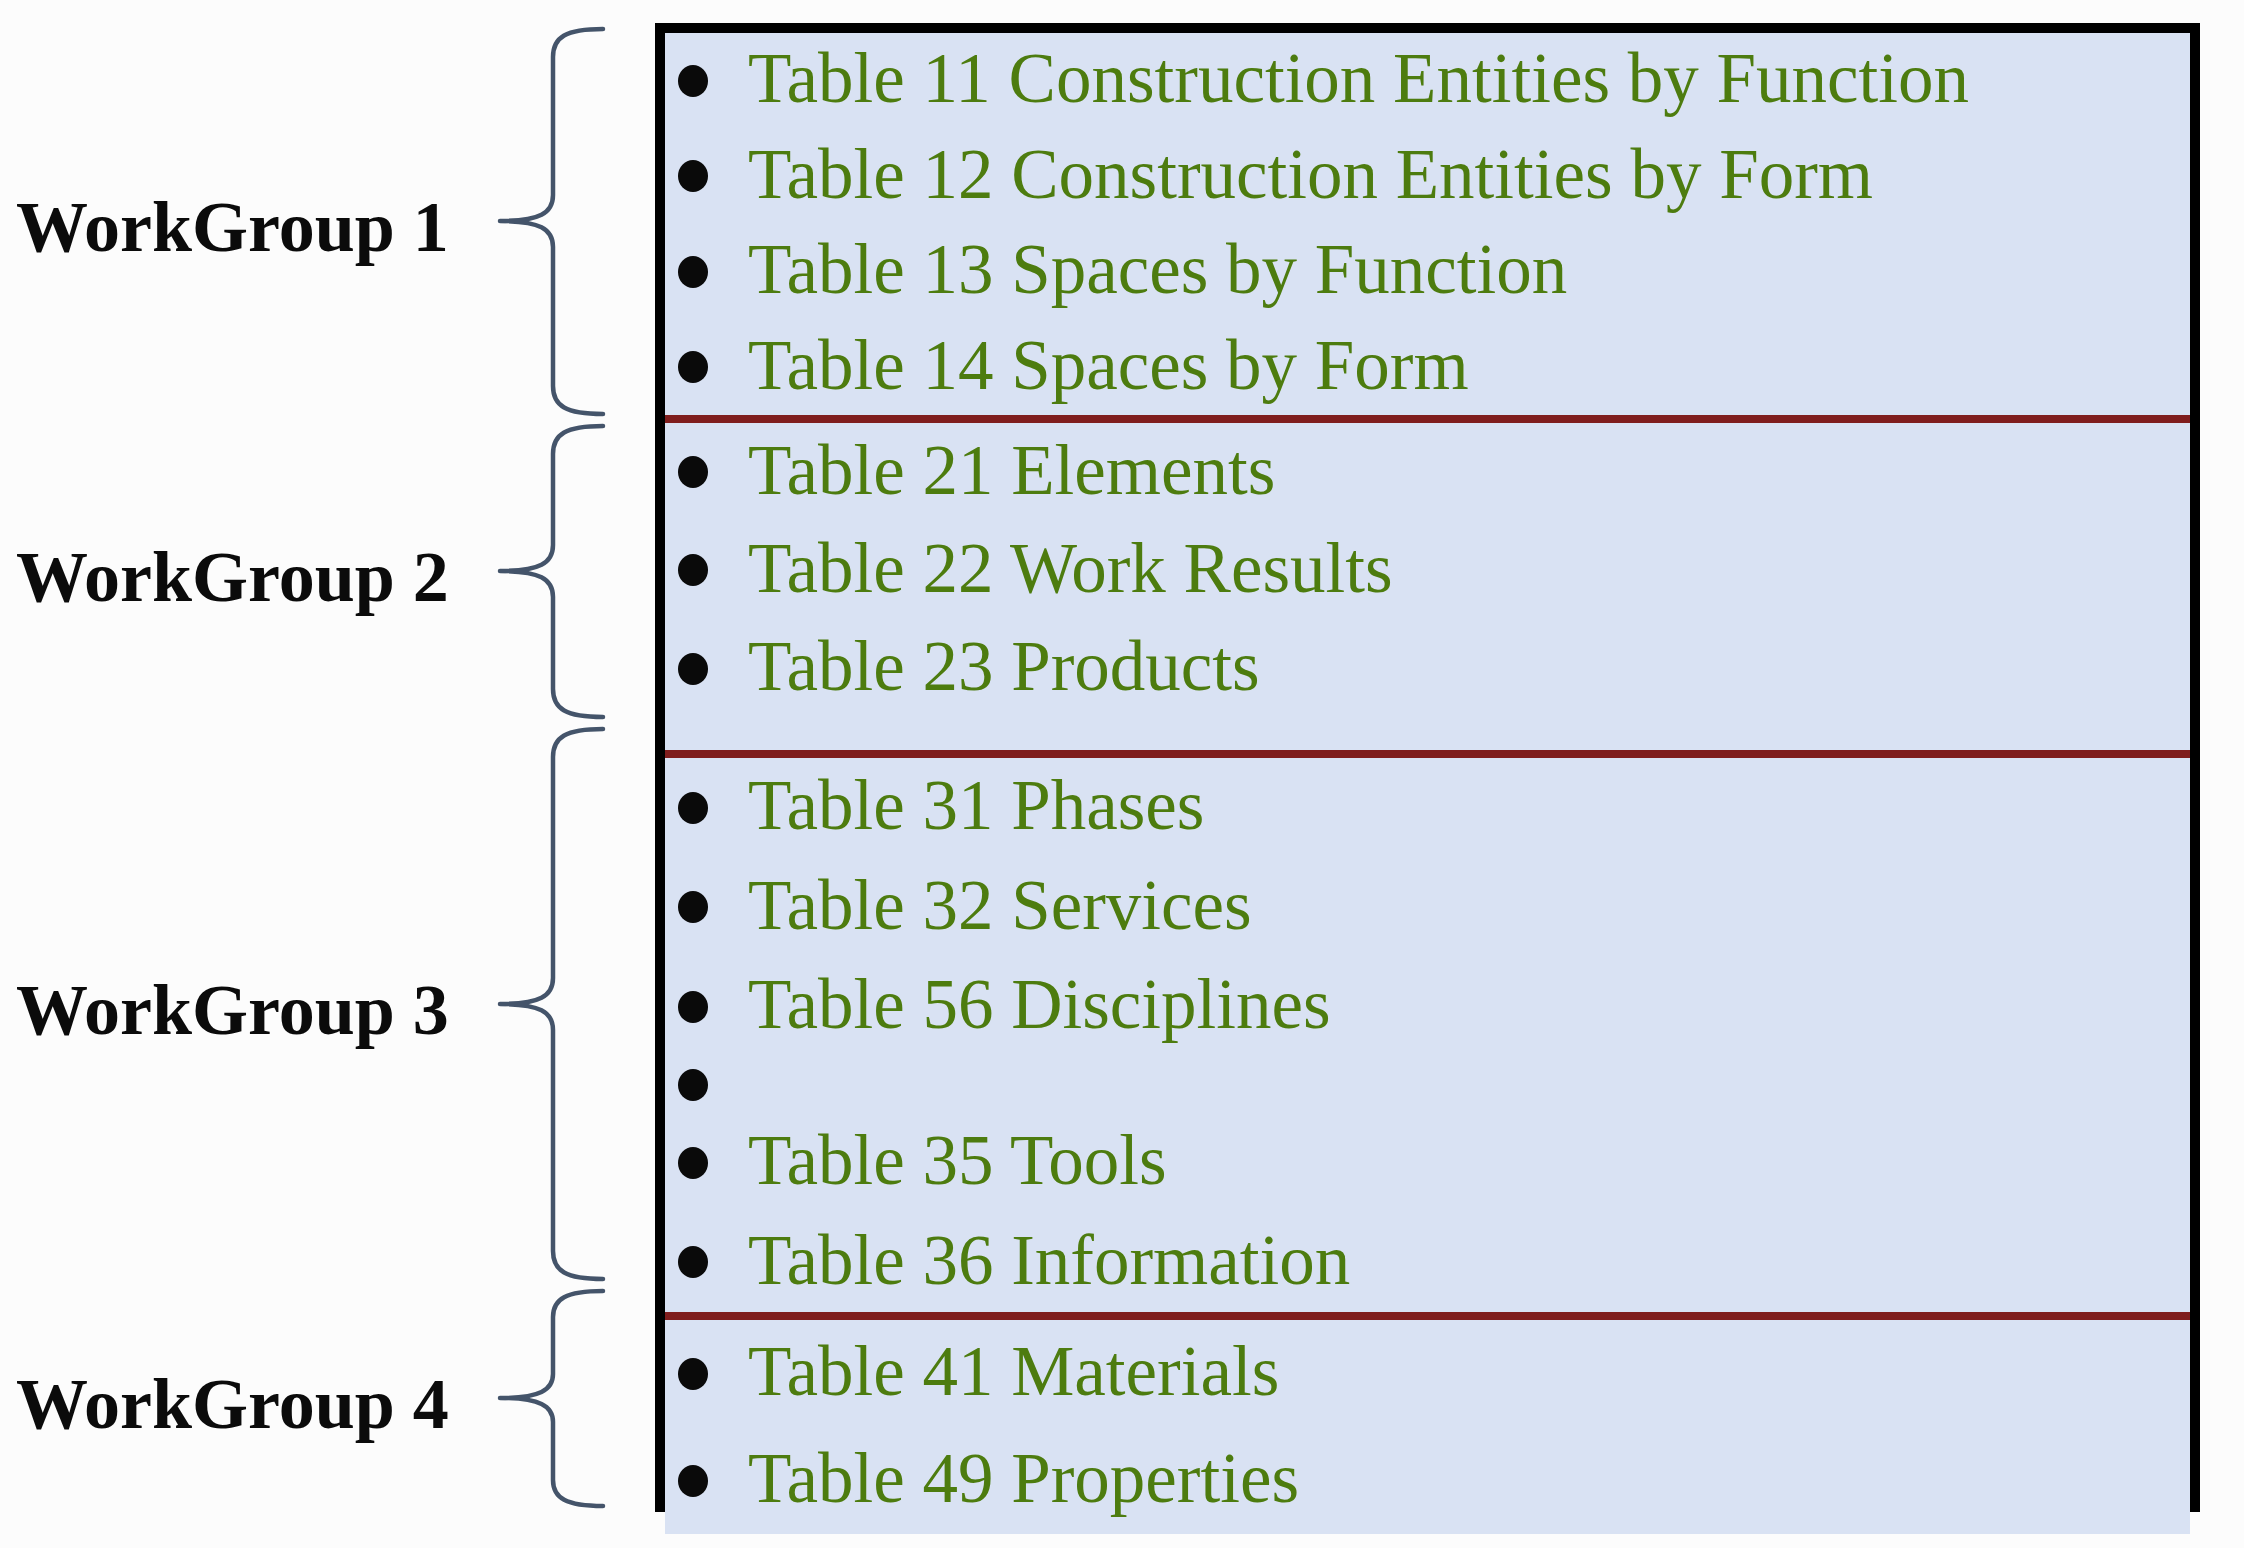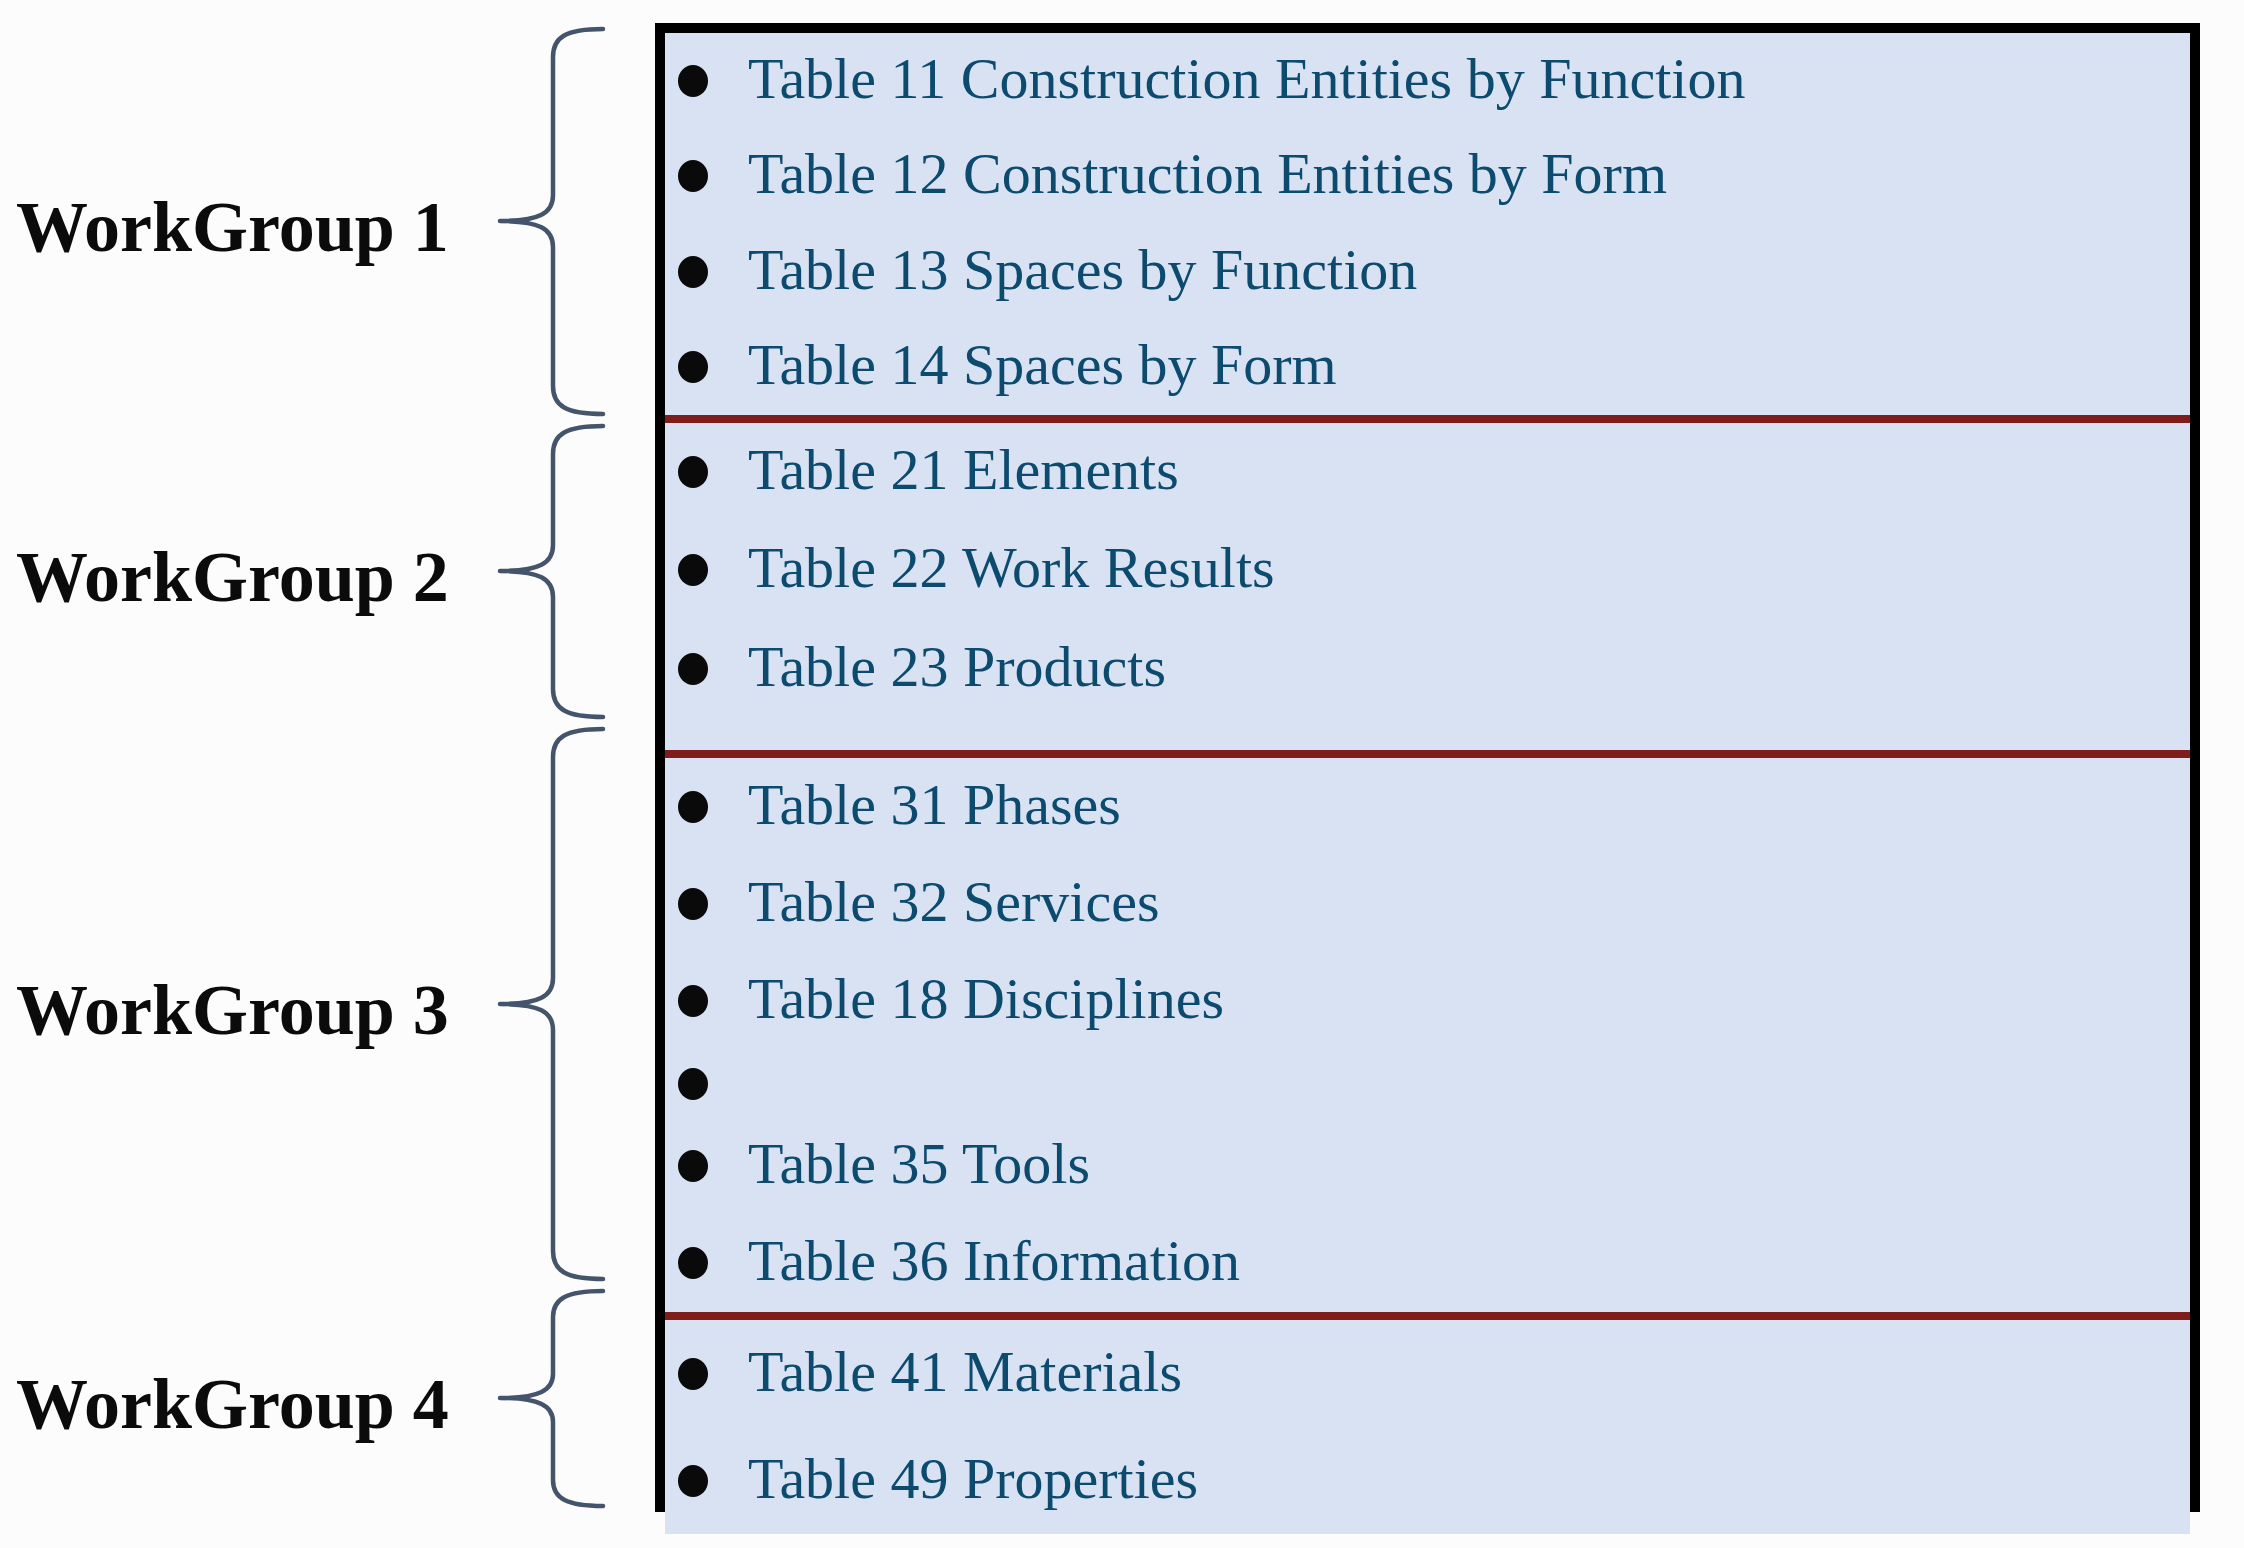--- a/index.html
+++ b/index.html
@@ -57,7 +57,7 @@
     background: #0a0a0a; margin-right: 40px;
   }
   .txt {
-    font-size: 58px; color: #0c4a6e; white-space: nowrap; line-height: 1;
+    font-size: 71px; color: #4d7c0f; white-space: nowrap; line-height: 1;
     padding-bottom: 4px;
   }
 </style>

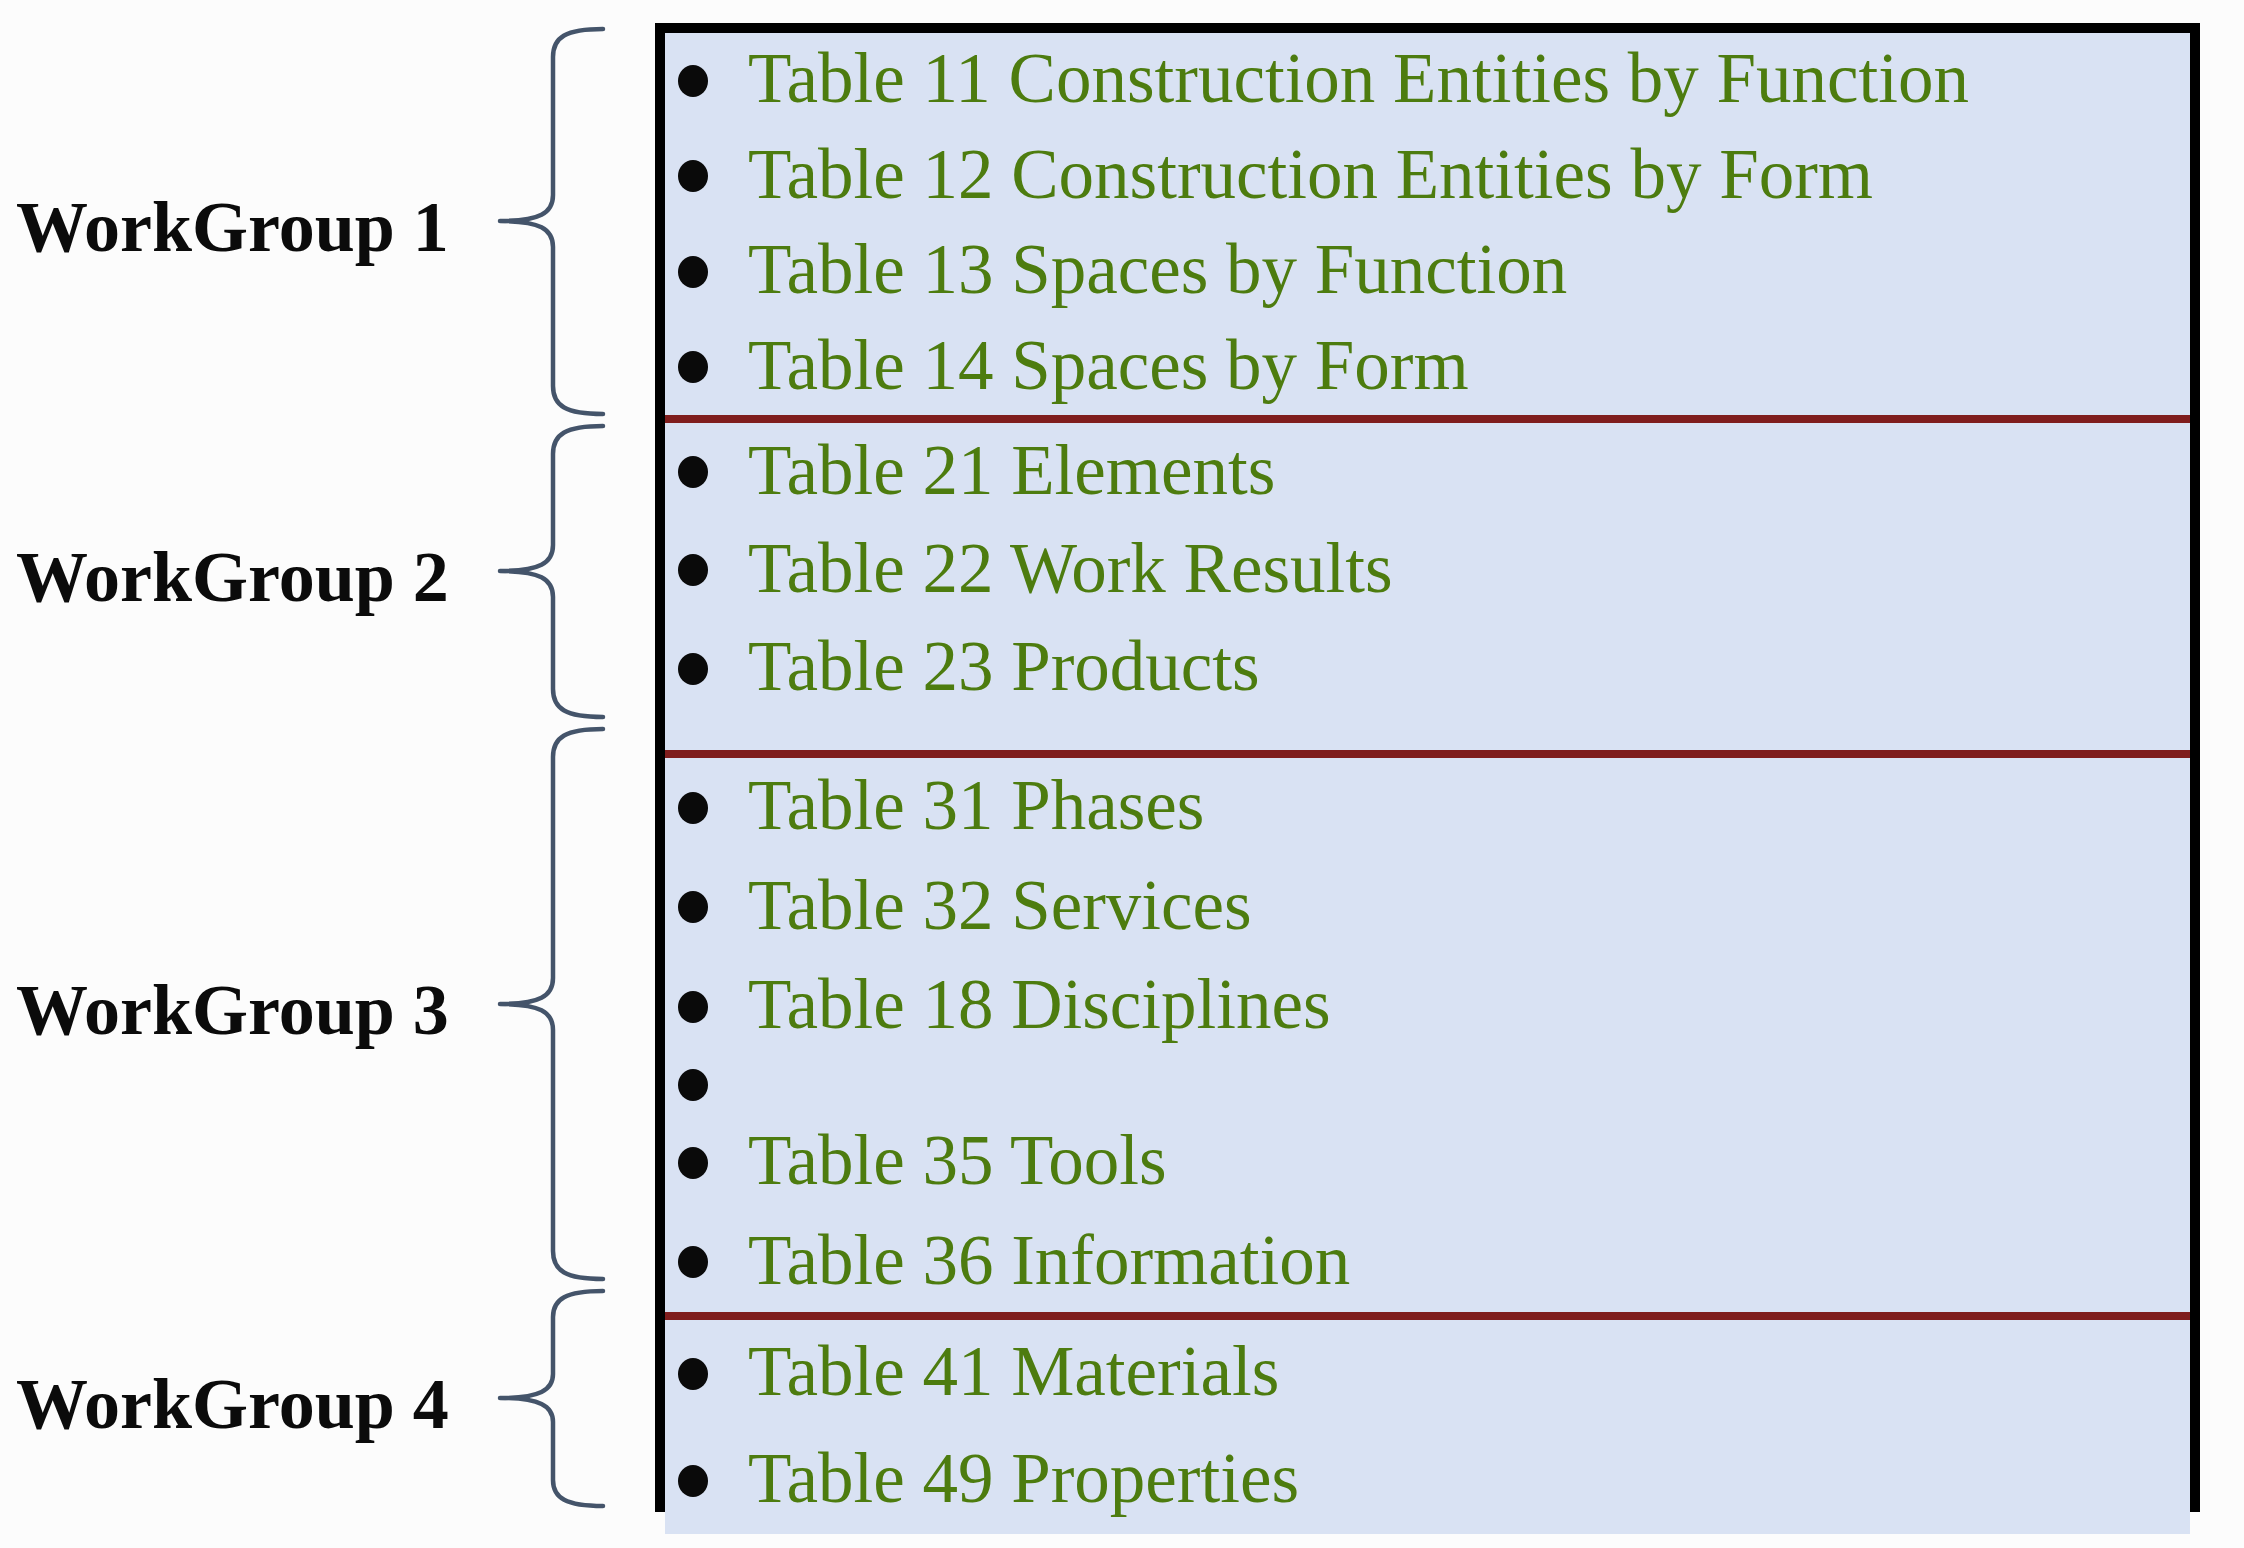--- a/index.html
+++ b/index.html
@@ -141,7 +141,7 @@
       </div>
       <div class="item">
         <span class="bullet"></span>
-        <span class="txt">Table 18 Disciplines</span>
+        <span class="txt">Table 56 Disciplines</span>
       </div>
       <div class="item">
         <span class="bullet"></span>

